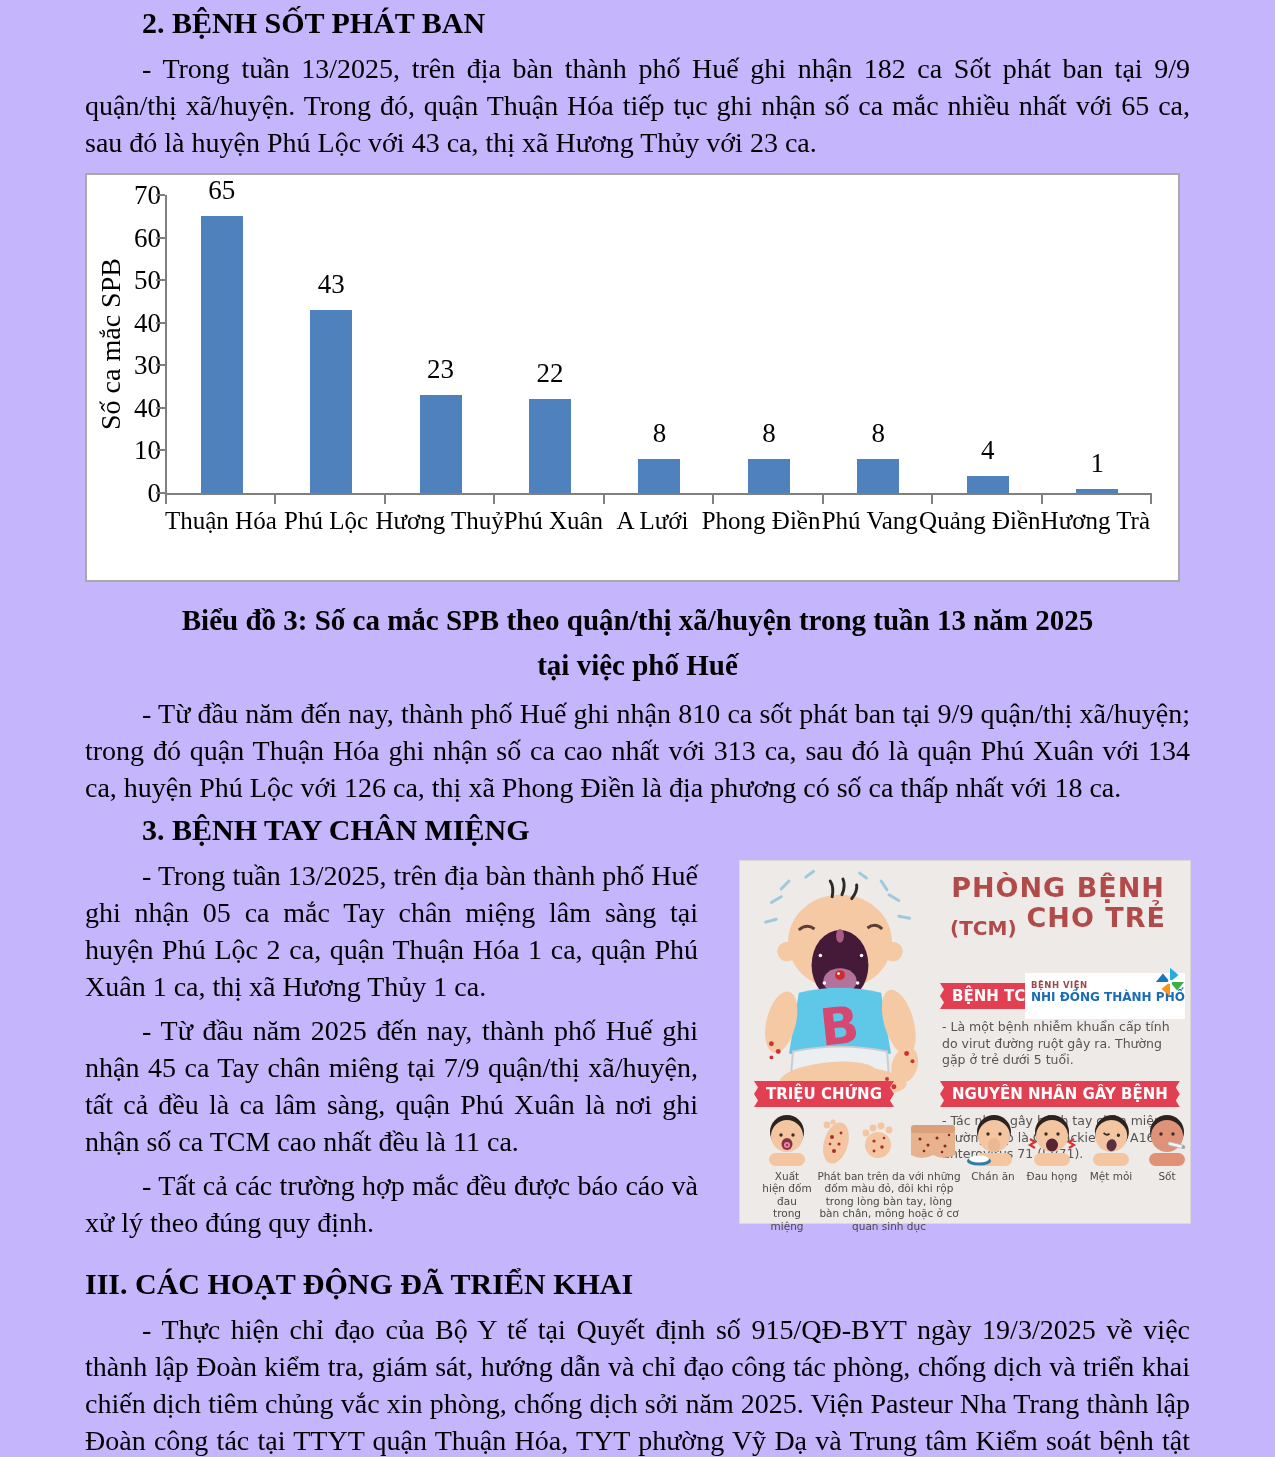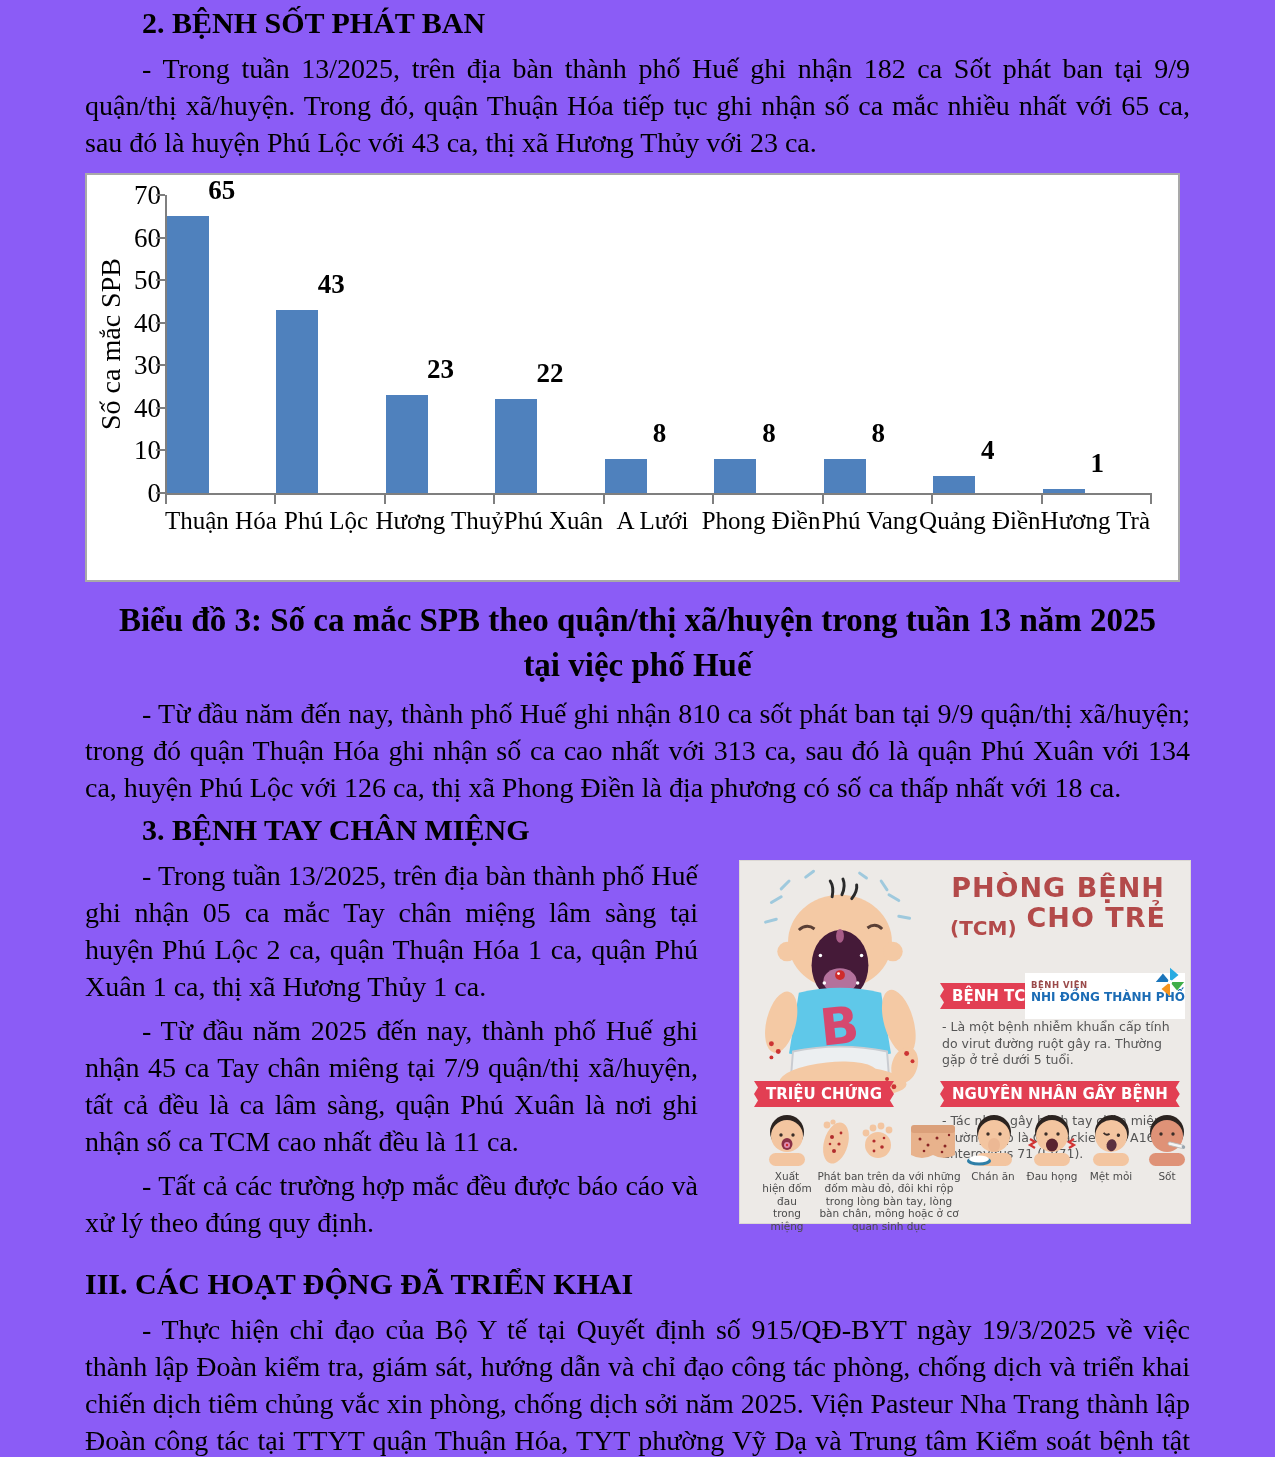--- a/index.html
+++ b/index.html
@@ -3,7 +3,7 @@
 <meta charset="utf-8">
 <style>
   html,body{margin:0;padding:0;background:#fff;}
-  .page{position:relative;width:1275px;height:1457px;background:#8b5cf6;overflow:hidden;
+  .page{position:relative;width:1275px;height:1457px;background:#c4b5fd;overflow:hidden;
         font-family:"Liberation Serif",serif;color:#000;}
   .content{padding:0 85px;}
 

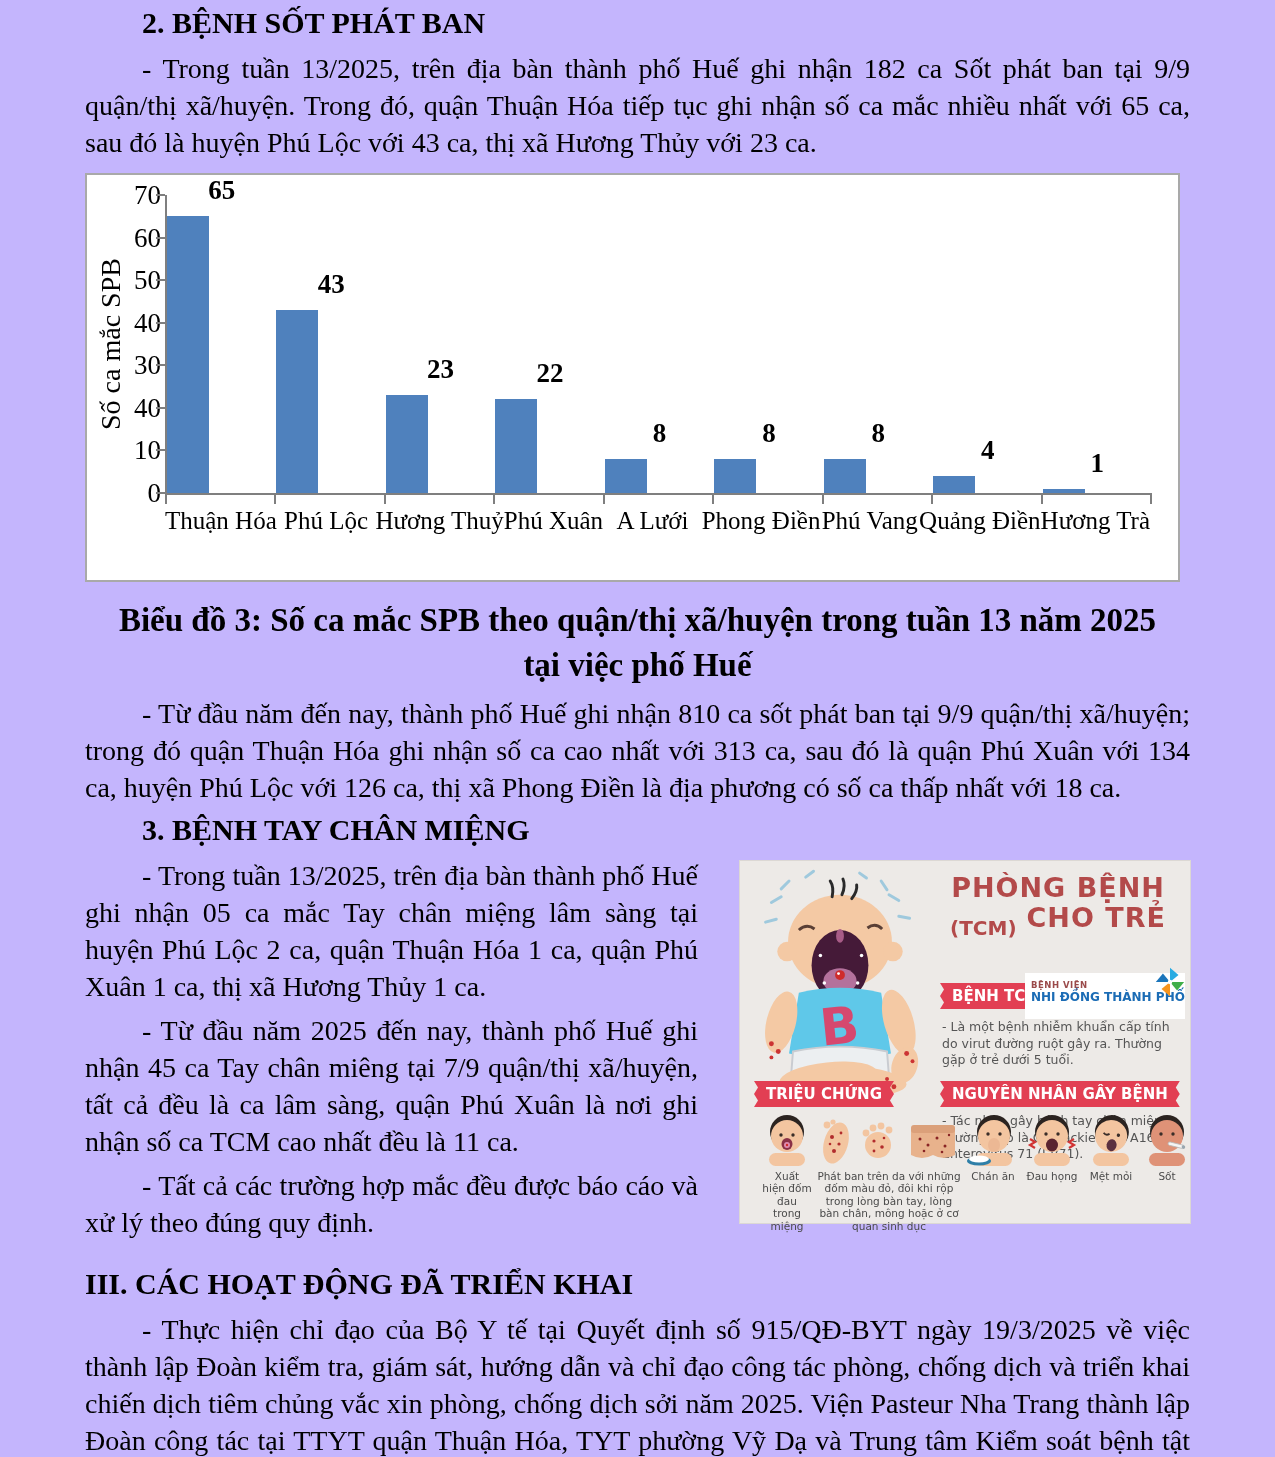--- a/index.html
+++ b/index.html
@@ -22,7 +22,7 @@
              border-left:2px solid var(--axis,#7f7f7f);border-bottom:2px solid var(--axis,#7f7f7f);}
   .y-tickmark{position:absolute;left:-11px;width:9px;height:2px;background:var(--axis,#7f7f7f);transform:translateY(1px);}
   .bars{display:flex;width:100%;height:100%;}
-  .bar-slot{flex:1;position:relative;display:flex;align-items:flex-end;font-weight:bold;}
+  .bar-slot{flex:1;position:relative;display:flex;justify-content:center;align-items:flex-end;}
   .bar{width:42px;background:var(--bar,#4f81bd);}
   .bar-value{position:absolute;left:50%;transform:translateX(-50%);margin-bottom:6px;font-size:27px;line-height:27px;}
   .x-ticks{position:absolute;left:78px;top:320px;width:985px;height:9px;display:flex;

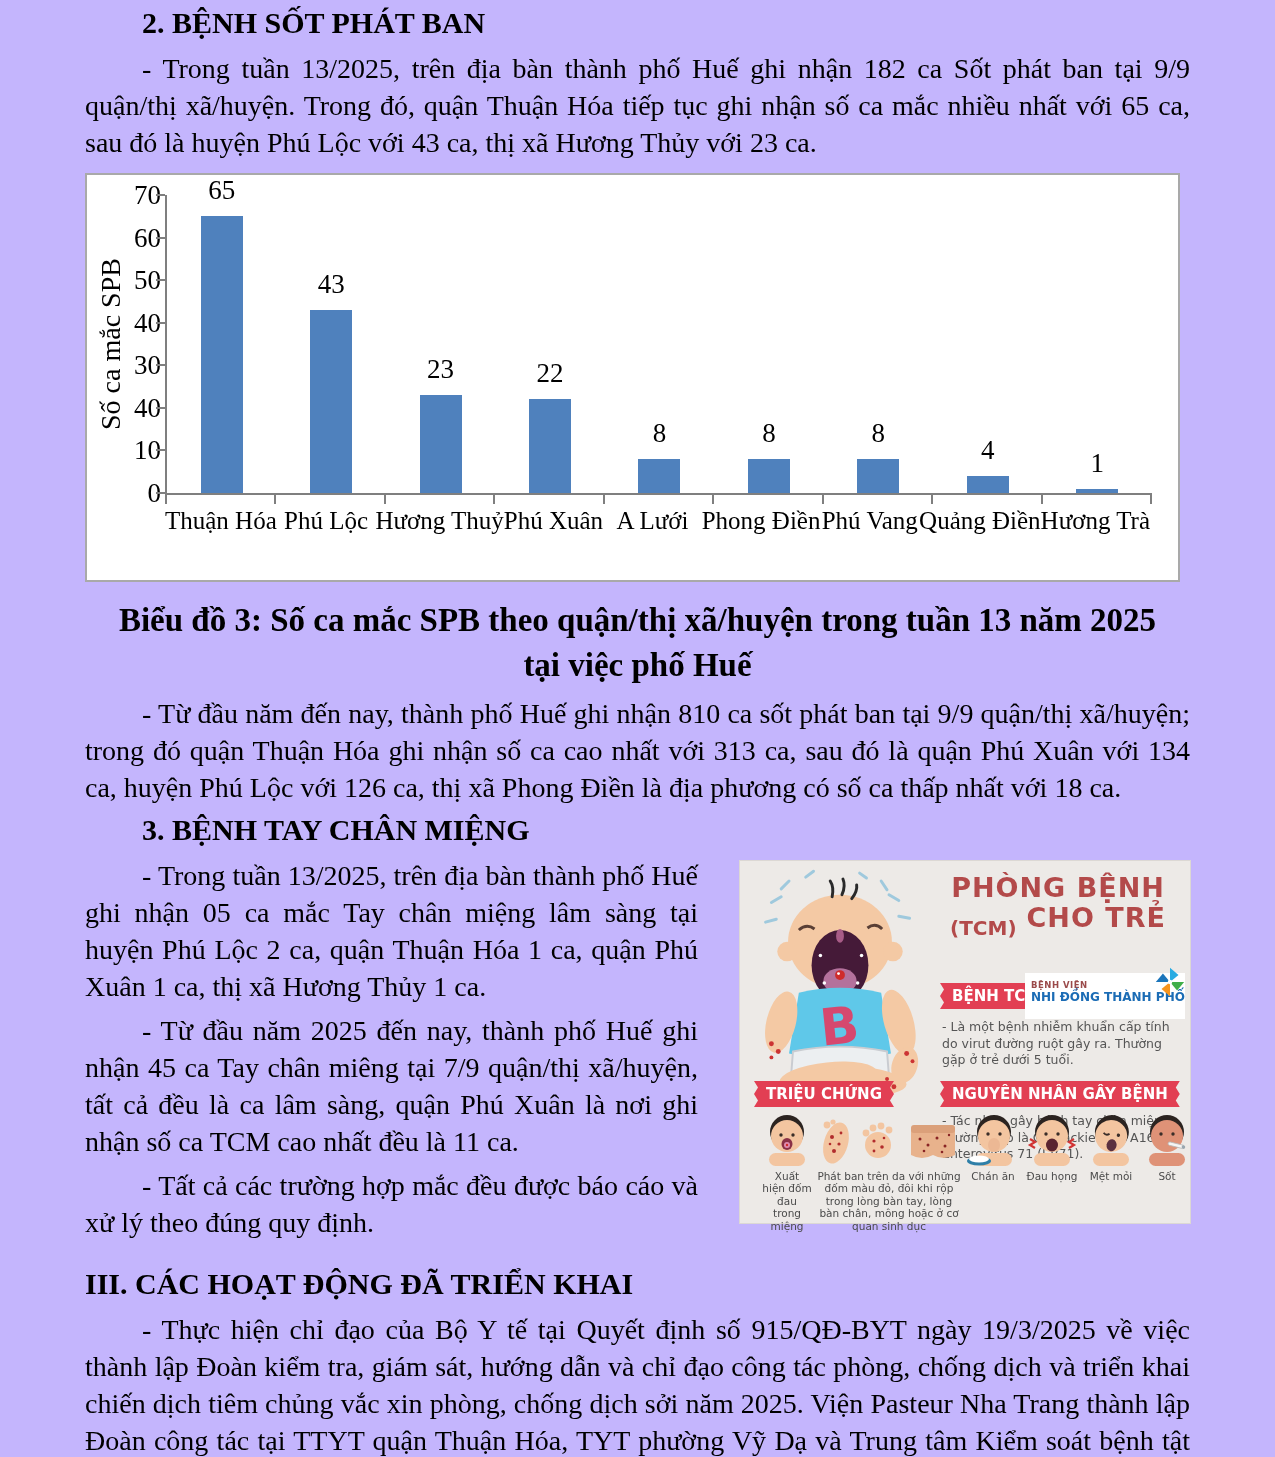--- a/index.html
+++ b/index.html
@@ -31,7 +31,7 @@
   .cat-row{position:absolute;left:78px;top:332px;width:985px;display:flex;}
   .cat-label{flex:1;text-align:center;font-size:25px;white-space:nowrap;}
 
-  .caption{font-size:33px;font-weight:bold;text-align:center;line-height:45px;margin-top:16px;}
+  .caption{font-size:29px;font-weight:bold;text-align:center;line-height:45px;margin-top:16px;}
 
   
   .sec3-body{overflow:visible;}

